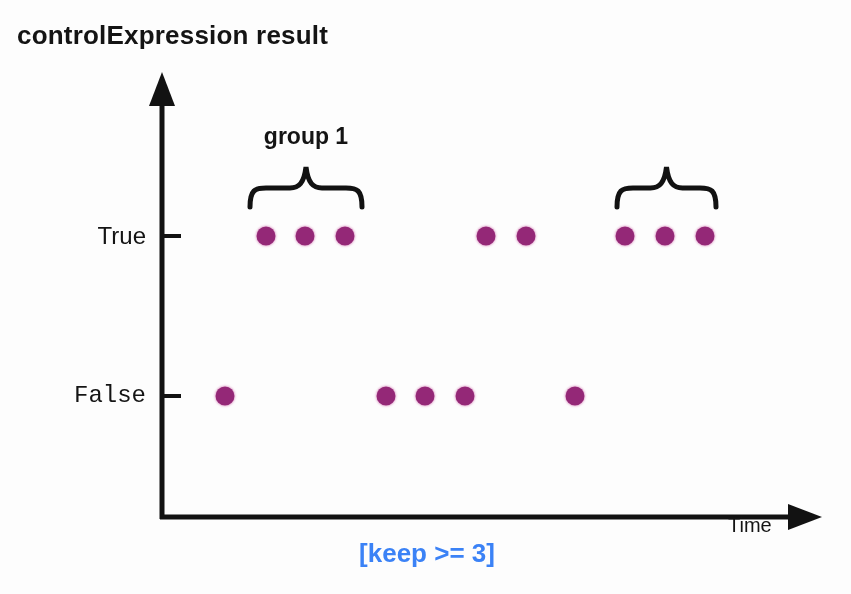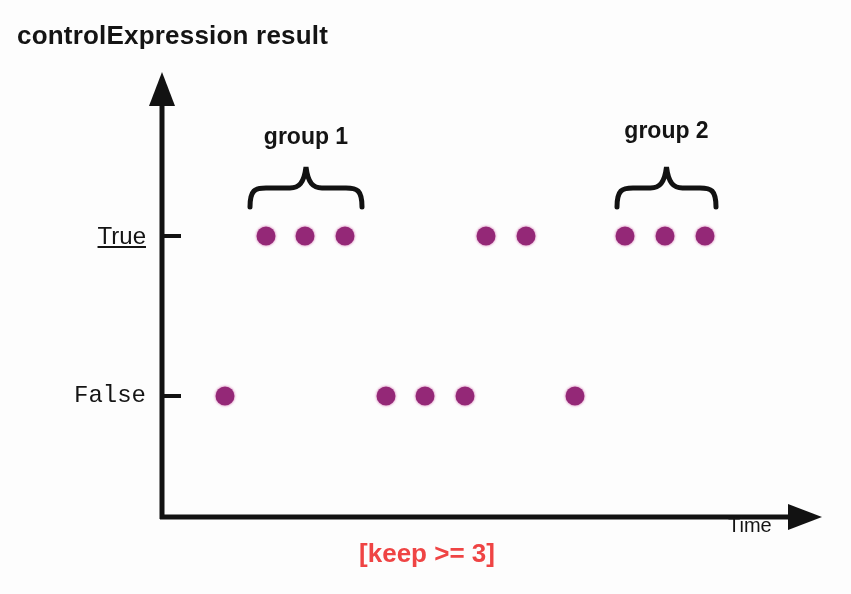--- a/index.html
+++ b/index.html
@@ -112,7 +112,6 @@
 
   <div class="group-label" id="group-label-0" style="left: 306px; margin-top: 6px;">group 1</div>
 
-  <div class="group-label" id="group-label-1" style="left: 666.5px;">group 2</div>
 
   <div class="dots-layer">
       <div class="dot" style="left: 225px; top: 396px; width: 19px; height: 19px; background: rgb(148, 40, 119);"></div>

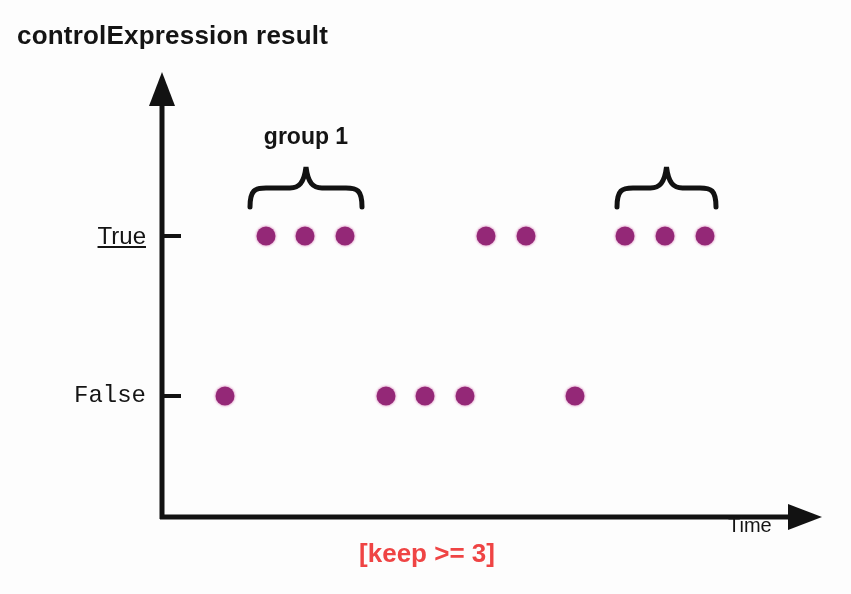--- a/index.html
+++ b/index.html
@@ -39,7 +39,7 @@
     font-size: 24px;
     white-space: nowrap;
   }
-  .y-tick-label.true-label  { left: 36px; top: 222px; text-decoration: underline; }
+  .y-tick-label.true-label  { left: 36px; top: 222px; }
   .y-tick-label.false-label { left: 36px; top: 382px; font-family: Liberation Mono, monospace; }
   .group-label {
     position: absolute;

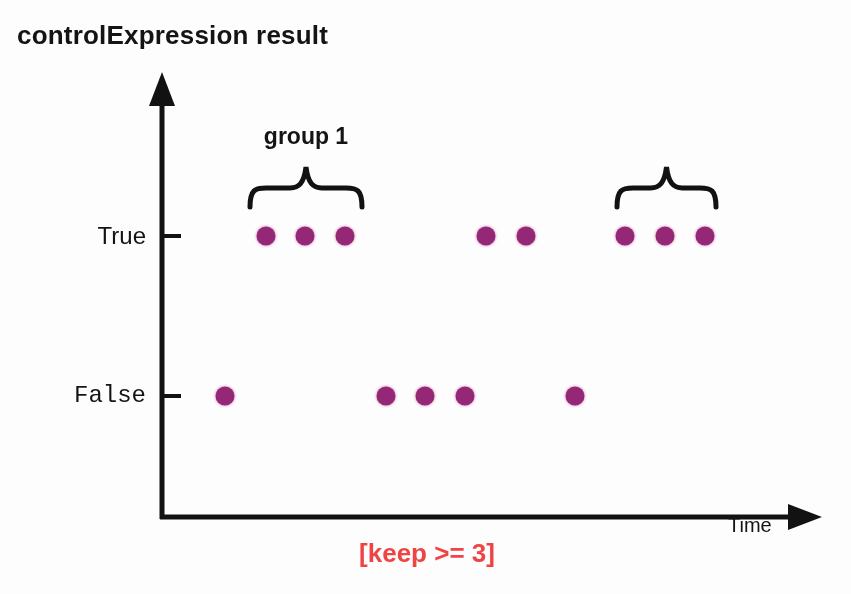--- a/index.html
+++ b/index.html
@@ -129,7 +129,7 @@
       <div class="dot" style="left: 705px; top: 236px; width: 19px; height: 19px; background: rgb(148, 40, 119);"></div>
     </div>
 
-  <div class="keep-label" style="color: #ef4444;">[keep &gt;= 3]</div>
+  <div class="keep-label" style="color: #3b82f6;">[keep &gt;= 3]</div>
 
   <div class="time-label">Time</div>
 

